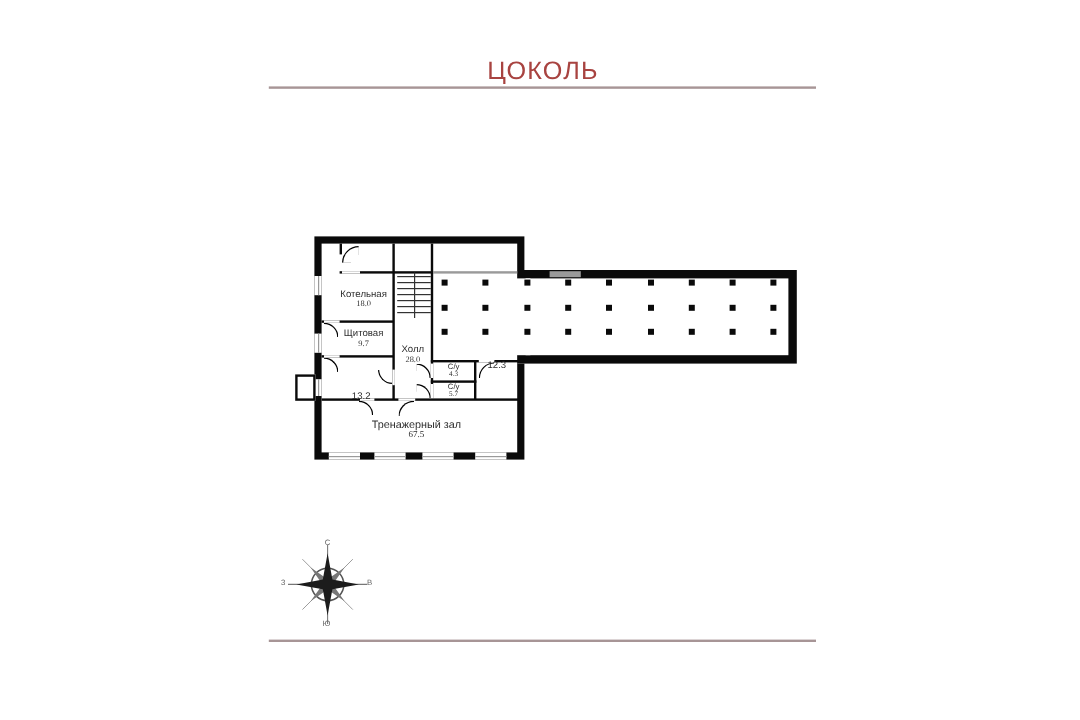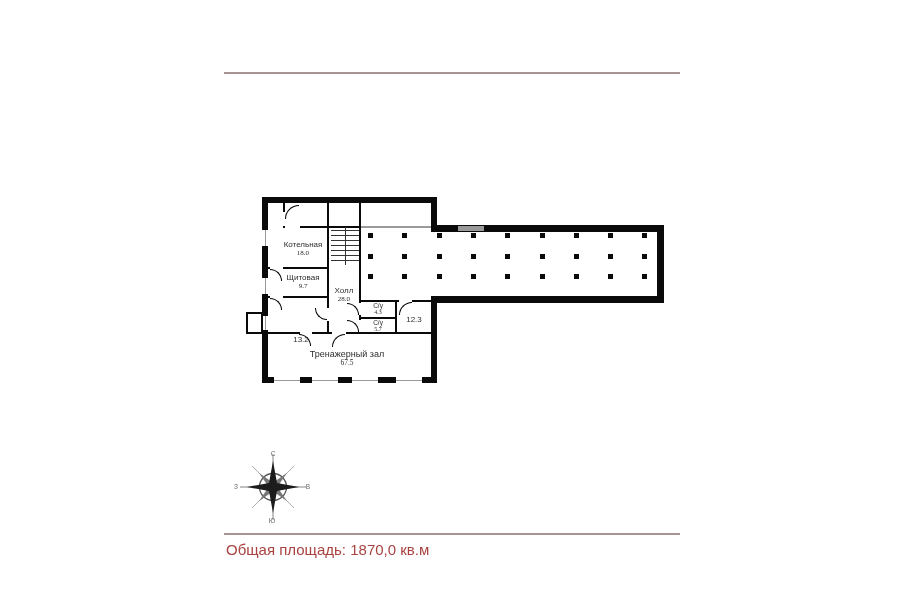--- a/index.html
+++ b/index.html
@@ -55,6 +55,7 @@
 
 <div id="canvas">
 
+  <div class="title">ЦОКОЛЬ</div>
   <div class="rule t"></div>
 
   <div>

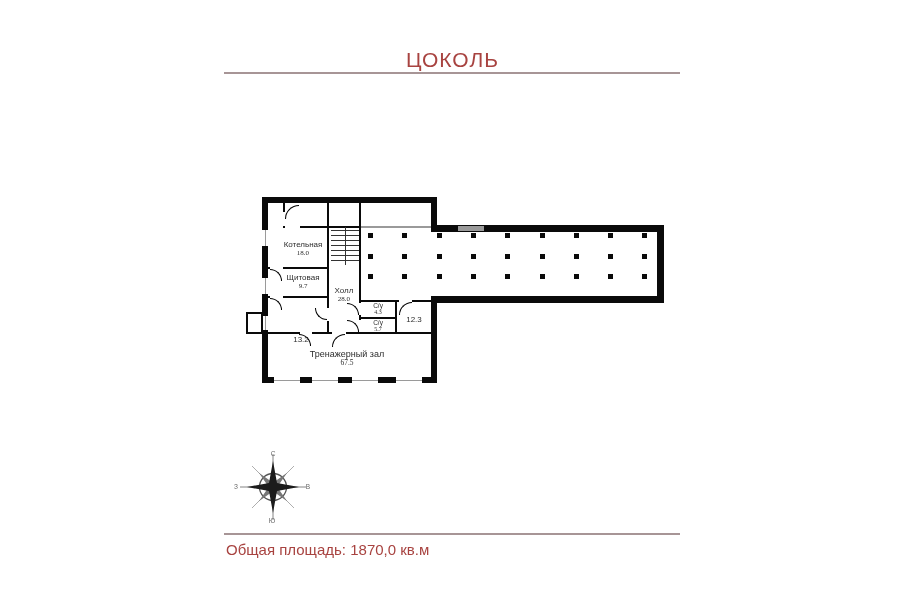--- a/index.html
+++ b/index.html
@@ -170,7 +170,7 @@
       <span class="nm">С/у</span>
       <span class="ar">5.7</span>
     </div>
-    <div class="rlabel" style="left:414px;top:320px;">
+    <div class="rlabel" style="left:414px;top:304px;">
       <span class="nm">12.3</span>
     </div>
     <div class="rlabel big" style="left:347px;top:358px;">

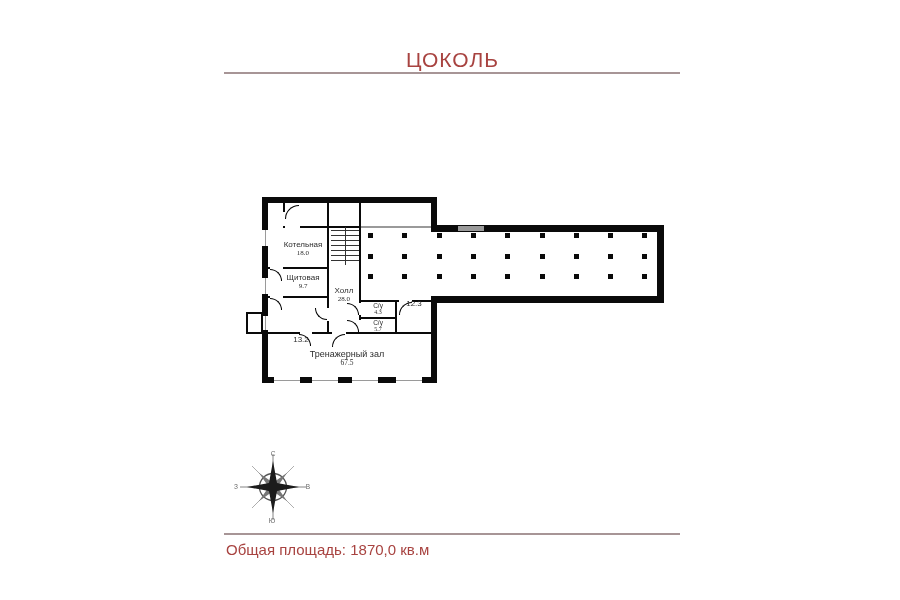--- a/index.html
+++ b/index.html
@@ -159,7 +159,7 @@
       <span class="nm">Холл</span>
       <span class="ar">28.0</span>
     </div>
-    <div class="rlabel" style="left:301px;top:340px;">
+    <div class="rlabel" style="left:301px;top:330px;">
       <span class="nm">13.2</span>
     </div>
     <div class="rlabel tiny" style="left:378px;top:309px;">

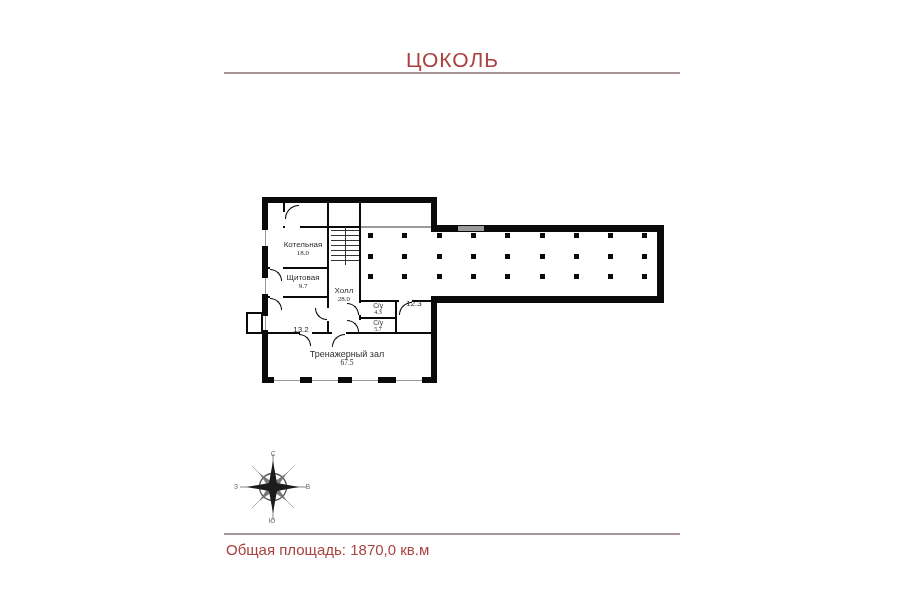--- a/index.html
+++ b/index.html
@@ -194,7 +194,6 @@
   <span class="cdir" style="left:308px;top:486px;">В</span>
 
   <div class="rule b"></div>
-  <div class="footer-text">Общая площадь: 1870,0 кв.м</div>
 </div>
 
 </body></html>

